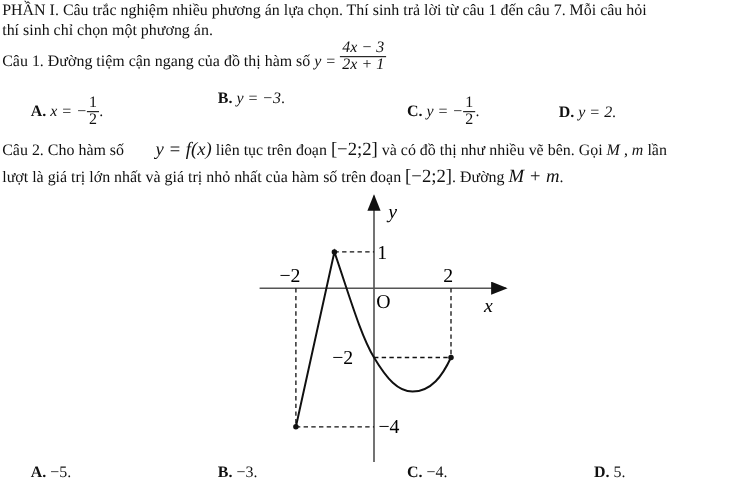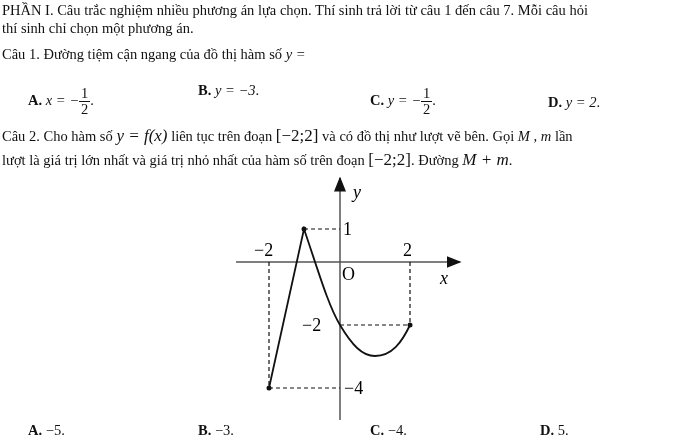--- a/index.html
+++ b/index.html
@@ -25,6 +25,10 @@
 <div class="abs" style="left:2px; top:46px;">
   <b>Câu 1.</b><span> Đường tiệm cận ngang của đồ thị hàm số </span>
   <span class="math">y =</span>
+  <span class="frac math" style="margin-top:-10px;">
+    <span class="num">4x − 3</span>
+    <span class="den">2x + 1</span>
+  </span>
 </div>
 
 <div class="abs" style="left:28px; top:86px;">

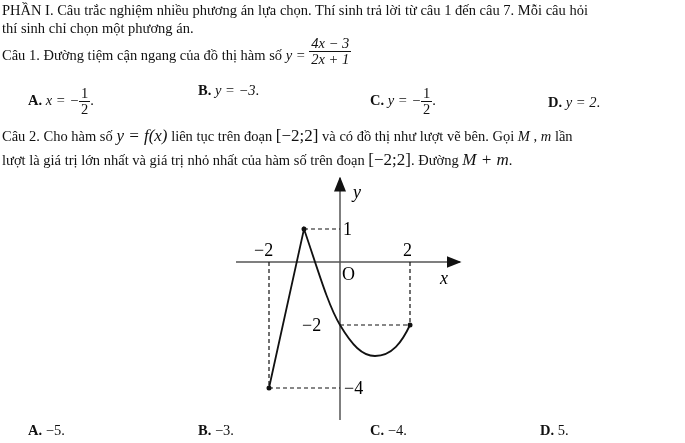--- a/index.html
+++ b/index.html
@@ -43,7 +43,7 @@
   <span class="opt-label">C.</span>
   <span class="math">y = −</span><span class="frac"><span class="num">1</span><span class="den">2</span></span><span>.</span>
 </div>
-<div class="abs" style="left:548px; top:94px;text-align:right;">
+<div class="abs" style="left:508px; top:94px;text-align:right;">
   <span class="opt-label">D.</span>
   <span class="math">y = 2</span><span>.</span>
 </div>

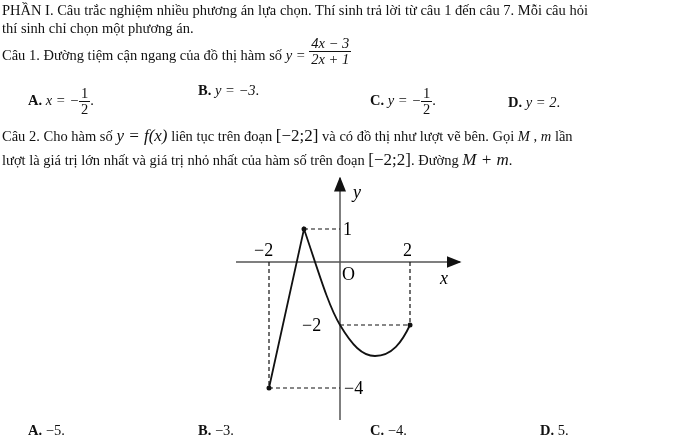--- a/index.html
+++ b/index.html
@@ -49,7 +49,7 @@
 </div>
 
 <div class="abs" style="left:2px; top:126px; font-size:14.5px;">
-  <b>Câu 2.</b><span> Cho hàm số </span><span class="math" style="font-size:17px;">y = f(x)</span><span> liên tục trên đoạn </span><span class="math" style="font-style:normal;font-size:17px;">[−2;2]</span><span> và có đồ thị như lượt vẽ bên. Gọi </span><span class="math">M</span><span> , </span><span class="math">m</span><span> lần</span>
+  <b>Câu 2.</b><span> Cho hàm số </span><span class="math" style="font-size:17px;margin-left:25px;">y = f(x)</span><span> liên tục trên đoạn </span><span class="math" style="font-style:normal;font-size:17px;">[−2;2]</span><span> và có đồ thị như lượt vẽ bên. Gọi </span><span class="math">M</span><span> , </span><span class="math">m</span><span> lần</span>
 </div>
 <div class="abs" style="left:2px; top:150px;">
   <span>lượt là giá trị lớn nhất và giá trị nhỏ nhất của hàm số trên đoạn </span><span class="math" style="font-style:normal;font-size:17px;">[−2;2]</span><span>. Đường </span><span class="math" style="font-size:17px;">M + m</span><span>.</span>

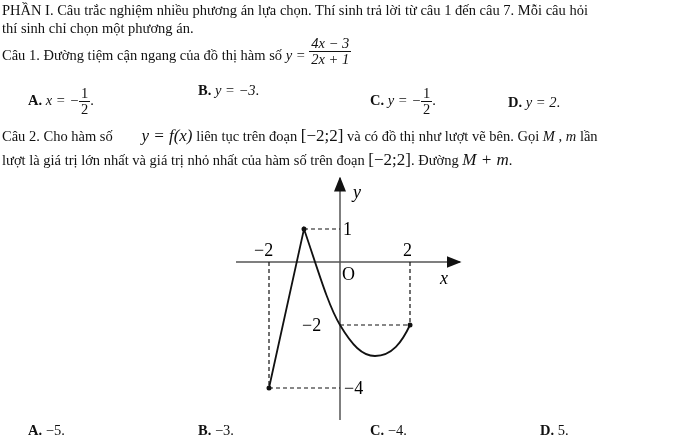--- a/index.html
+++ b/index.html
@@ -49,7 +49,7 @@
 </div>
 
 <div class="abs" style="left:2px; top:126px; font-size:14.5px;">
-  <b>Câu 2.</b><span> Cho hàm số </span><span class="math" style="font-size:17px;margin-left:25px;">y = f(x)</span><span> liên tục trên đoạn </span><span class="math" style="font-style:normal;font-size:17px;">[−2;2]</span><span> và có đồ thị như lượt vẽ bên. Gọi </span><span class="math">M</span><span> , </span><span class="math">m</span><span> lần</span>
+  <b>Câu 2.</b><span> Cho hàm số </span><span class="math" style="font-size:17px;margin-left:25px;">y = f(x)</span><span> liên tục trên đoạn </span><span class="math" style="font-style:normal;font-size:17px;">[−2;2]</span><span> và có đồ thị như nhiều vẽ bên. Gọi </span><span class="math">M</span><span> , </span><span class="math">m</span><span> lần</span>
 </div>
 <div class="abs" style="left:2px; top:150px;">
   <span>lượt là giá trị lớn nhất và giá trị nhỏ nhất của hàm số trên đoạn </span><span class="math" style="font-style:normal;font-size:17px;">[−2;2]</span><span>. Đường </span><span class="math" style="font-size:17px;">M + m</span><span>.</span>

